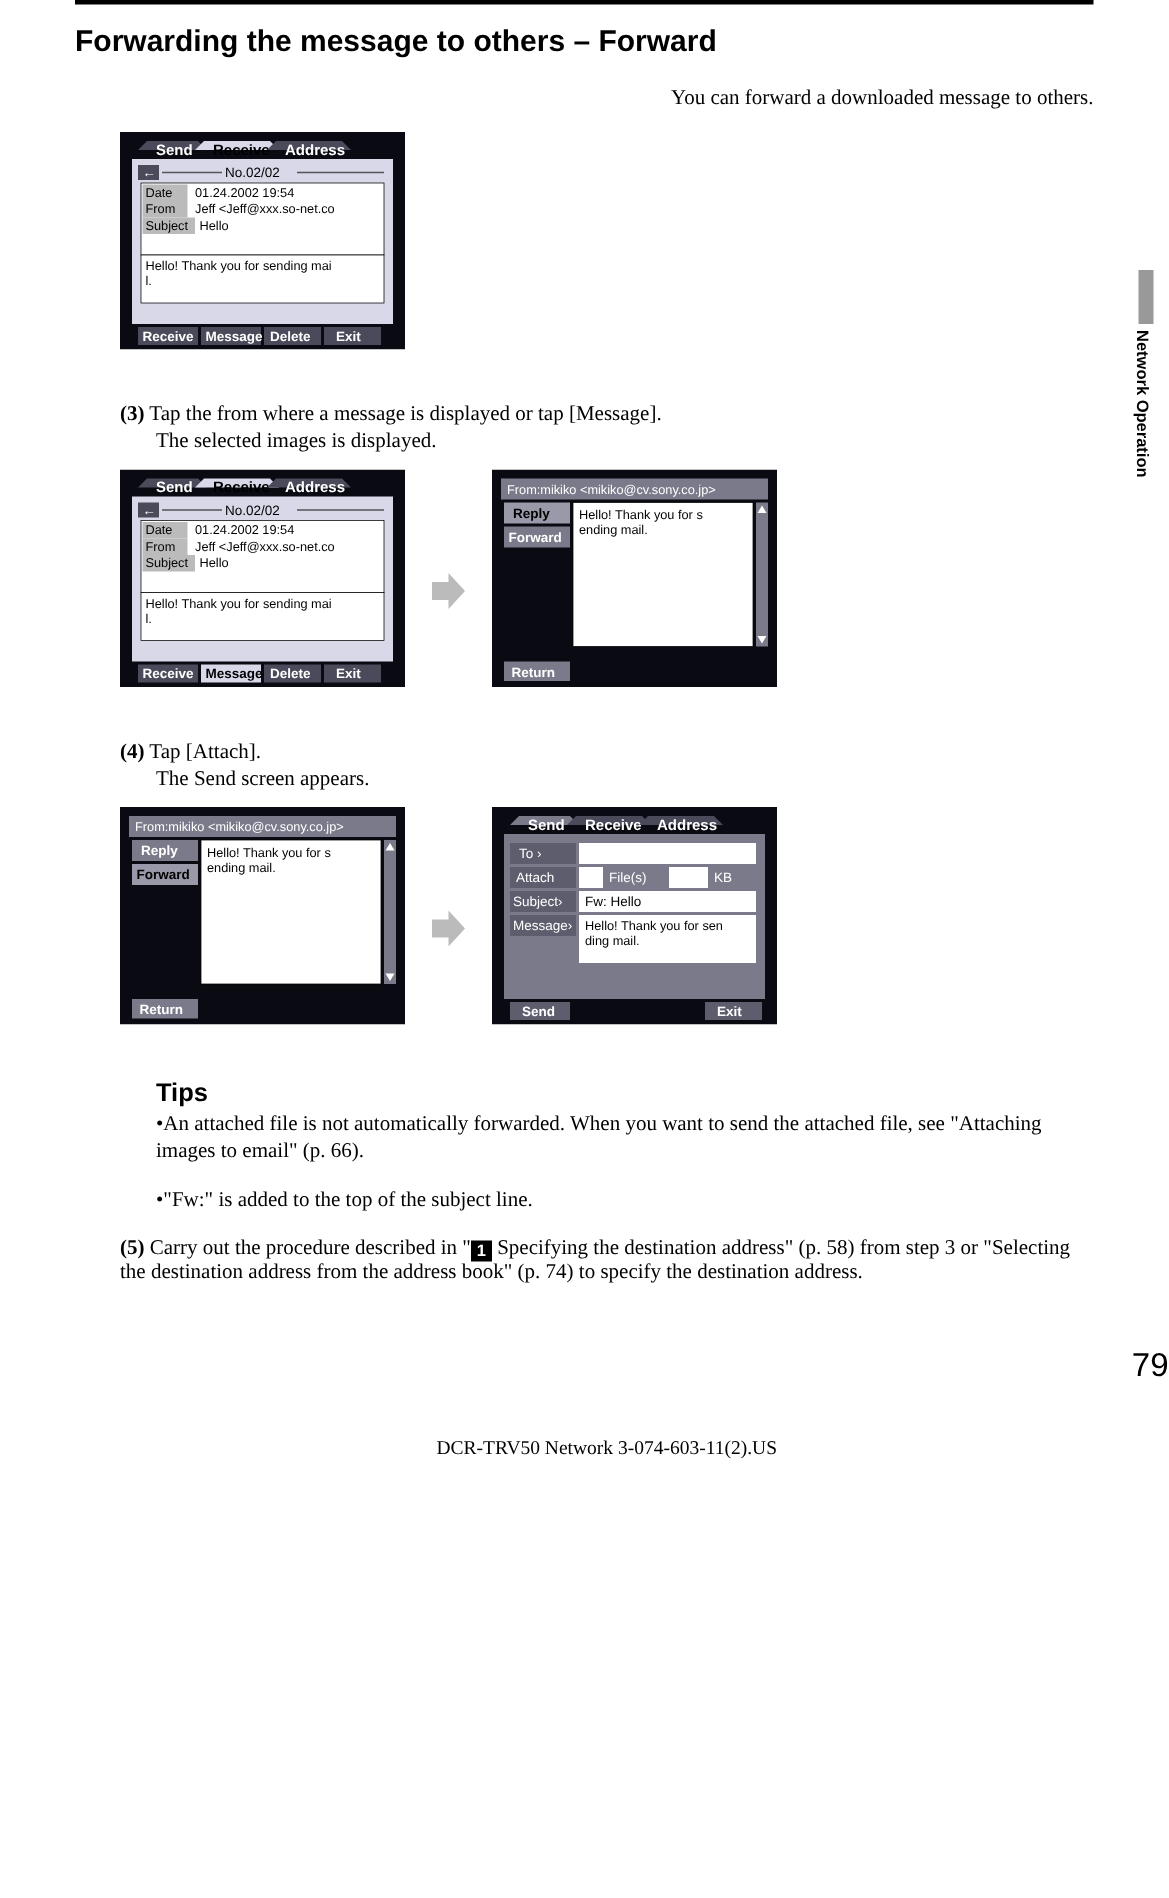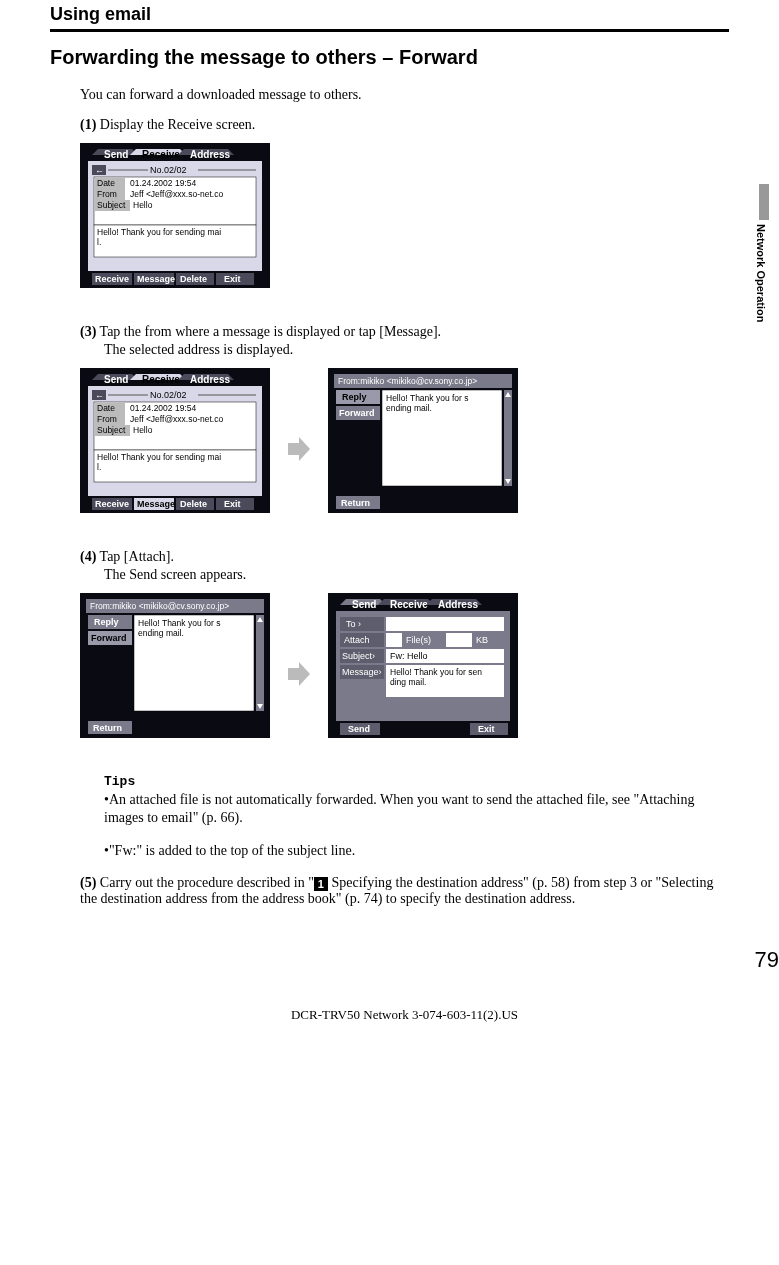--- a/index.html
+++ b/index.html
@@ -136,7 +136,6 @@
 
 <div class="page">
 
-  <div class="main-title">Using email</div>
   <hr class="divider">
 
   <div class="section-title">Forwarding the message to others – Forward</div>

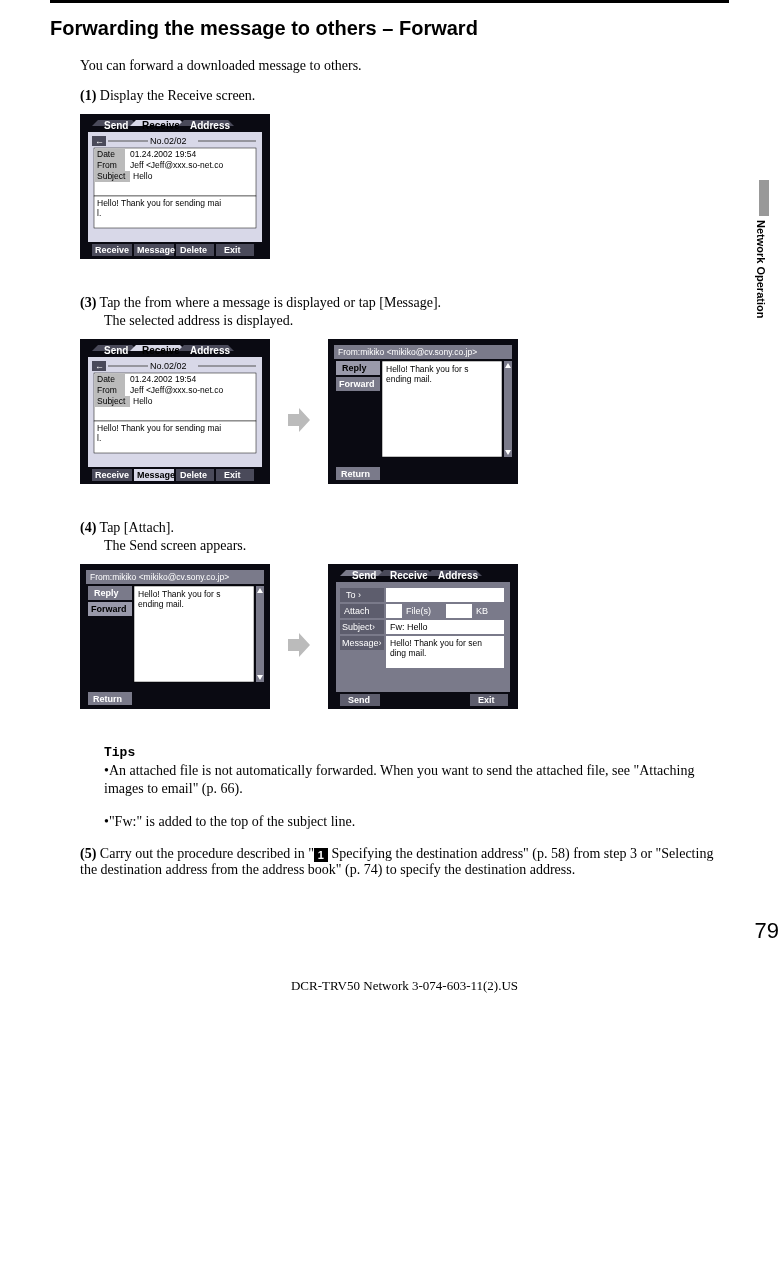--- a/index.html
+++ b/index.html
@@ -38,6 +38,7 @@
     font-size: 14px;
     margin: 0 0 12px 0;
     line-height: 1.4;
+    text-align: right;
   }
   .step-text { margin-bottom: 10px; font-size: 14px; }
   .step-label { font-weight: bold; }

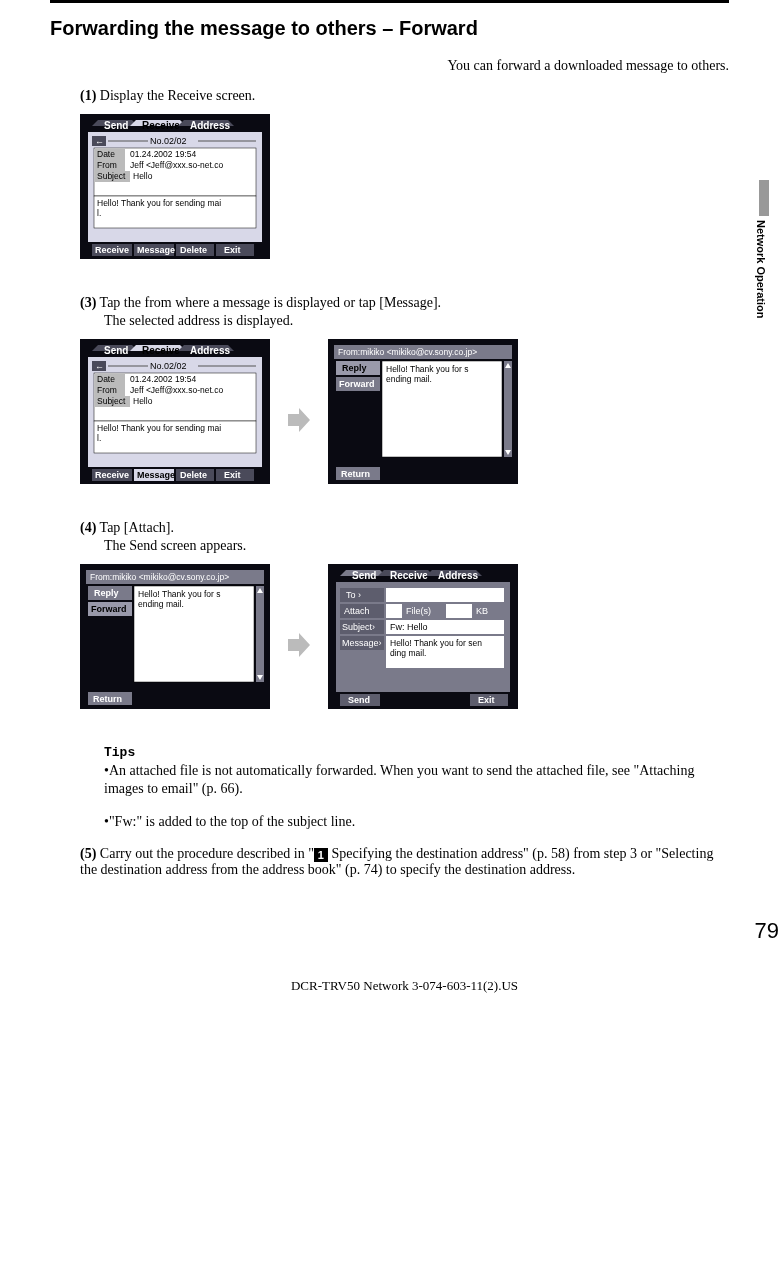--- a/index.html
+++ b/index.html
@@ -143,10 +143,6 @@
 
   <p class="body-text">You can forward a downloaded message to others.</p>
 
-  <div class="step-text">
-    <span class="step-label">(1)</span>
-    <span>Display the Receive screen.</span>
-  </div>
 
   <div class="screenshots-row">
     <div class="screenshot">

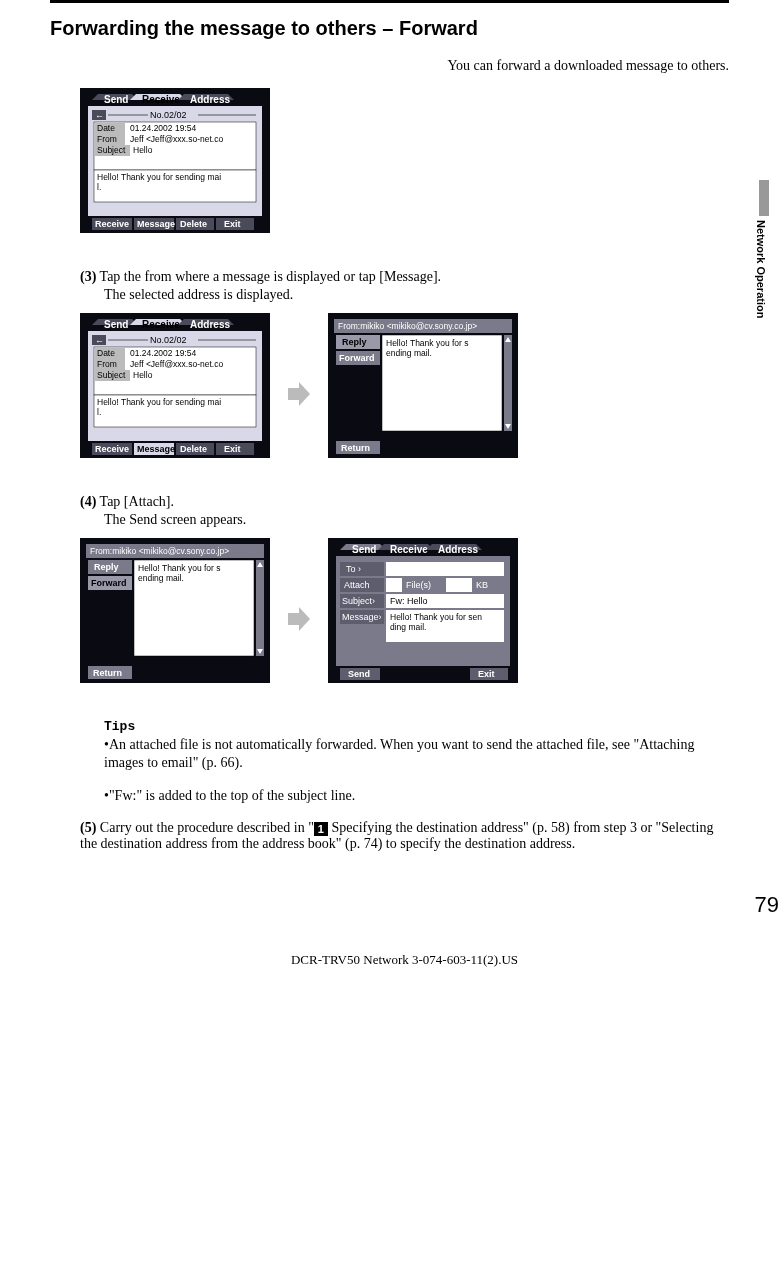--- a/index.html
+++ b/index.html
@@ -199,7 +199,7 @@
     <span class="step-label">(3)</span>
     <span>Tap the from where a message is displayed or tap [Message].</span>
   </div>
-  <div class="step-text step-indent">The selected address is displayed.</div>
+  <div class="step-text step-indent">The selected images is displayed.</div>
 
   <div class="screenshots-row">
     <div class="screenshot">

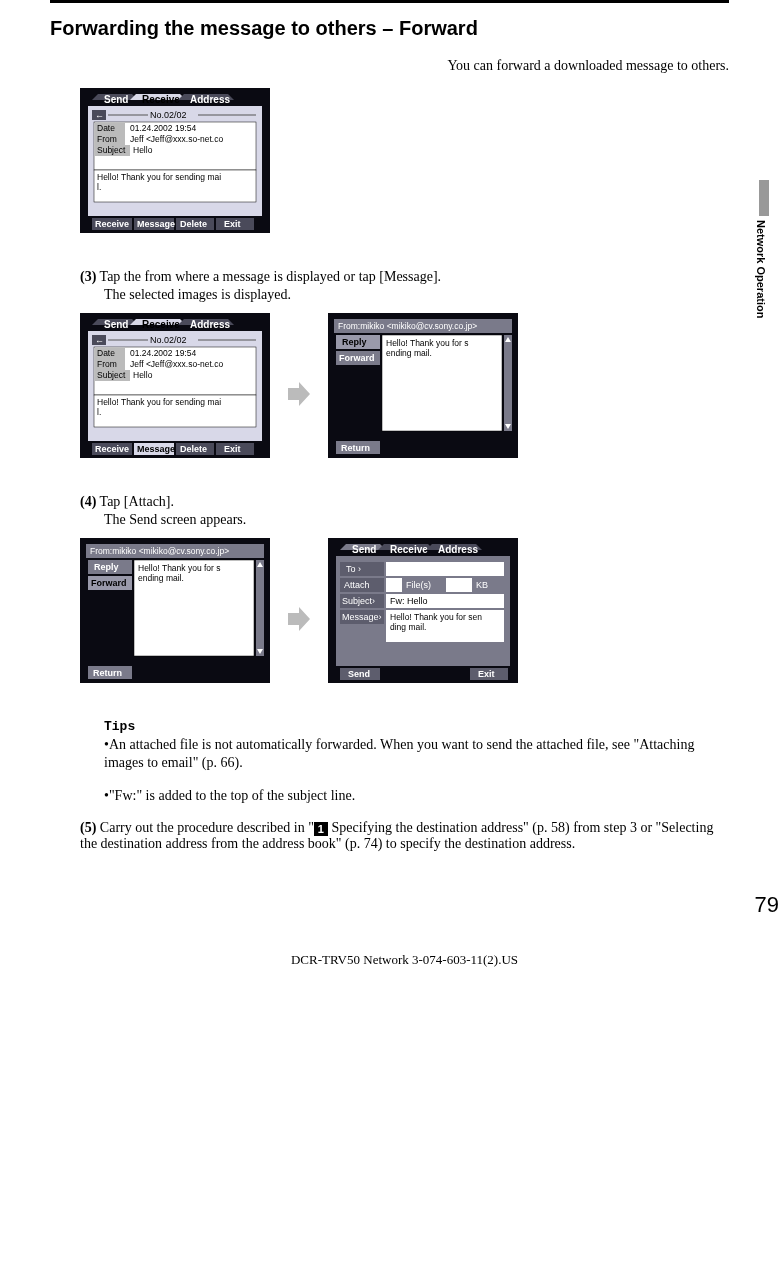--- a/index.html
+++ b/index.html
@@ -59,9 +59,9 @@
     height: 24px;
   }
   .tips-head {
-    font-family: Liberation Mono, monospace;
-    font-weight: bold;
-    font-size: 13px;
+    font-family: Liberation Sans, sans-serif;
+    font-weight: bold;
+    font-size: 17px;
     margin: 0 0 2px 0;
   }
   .tips-list {

